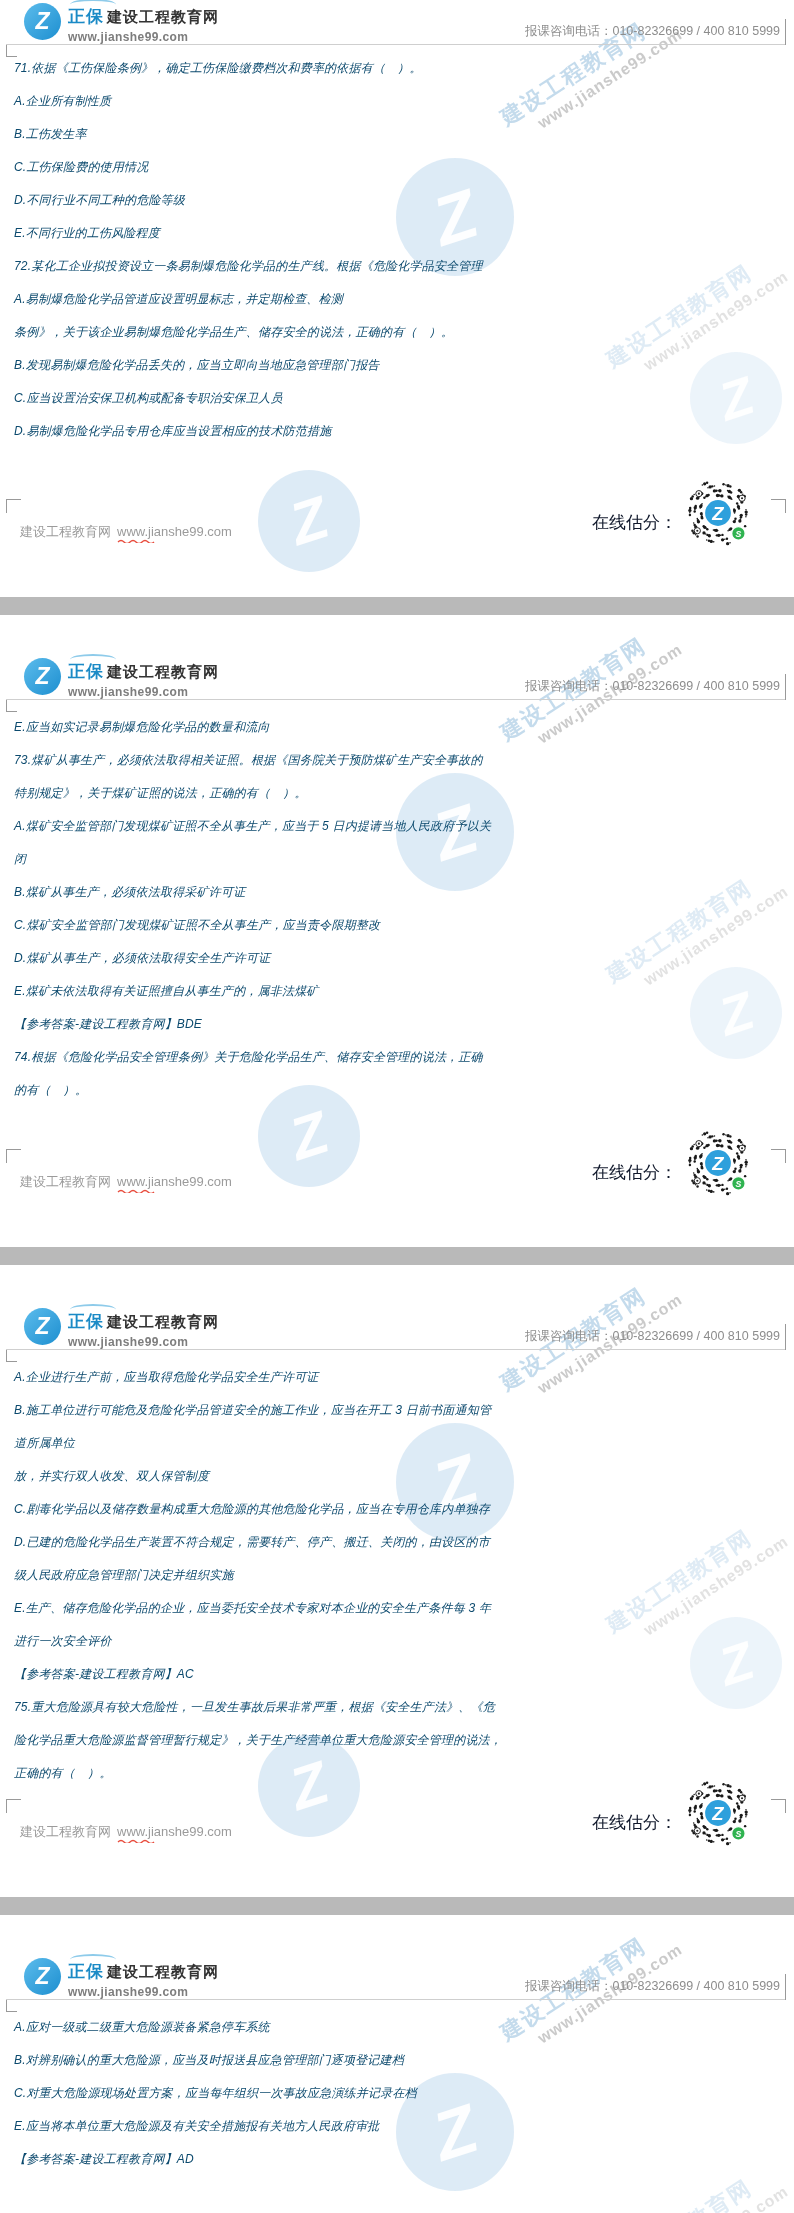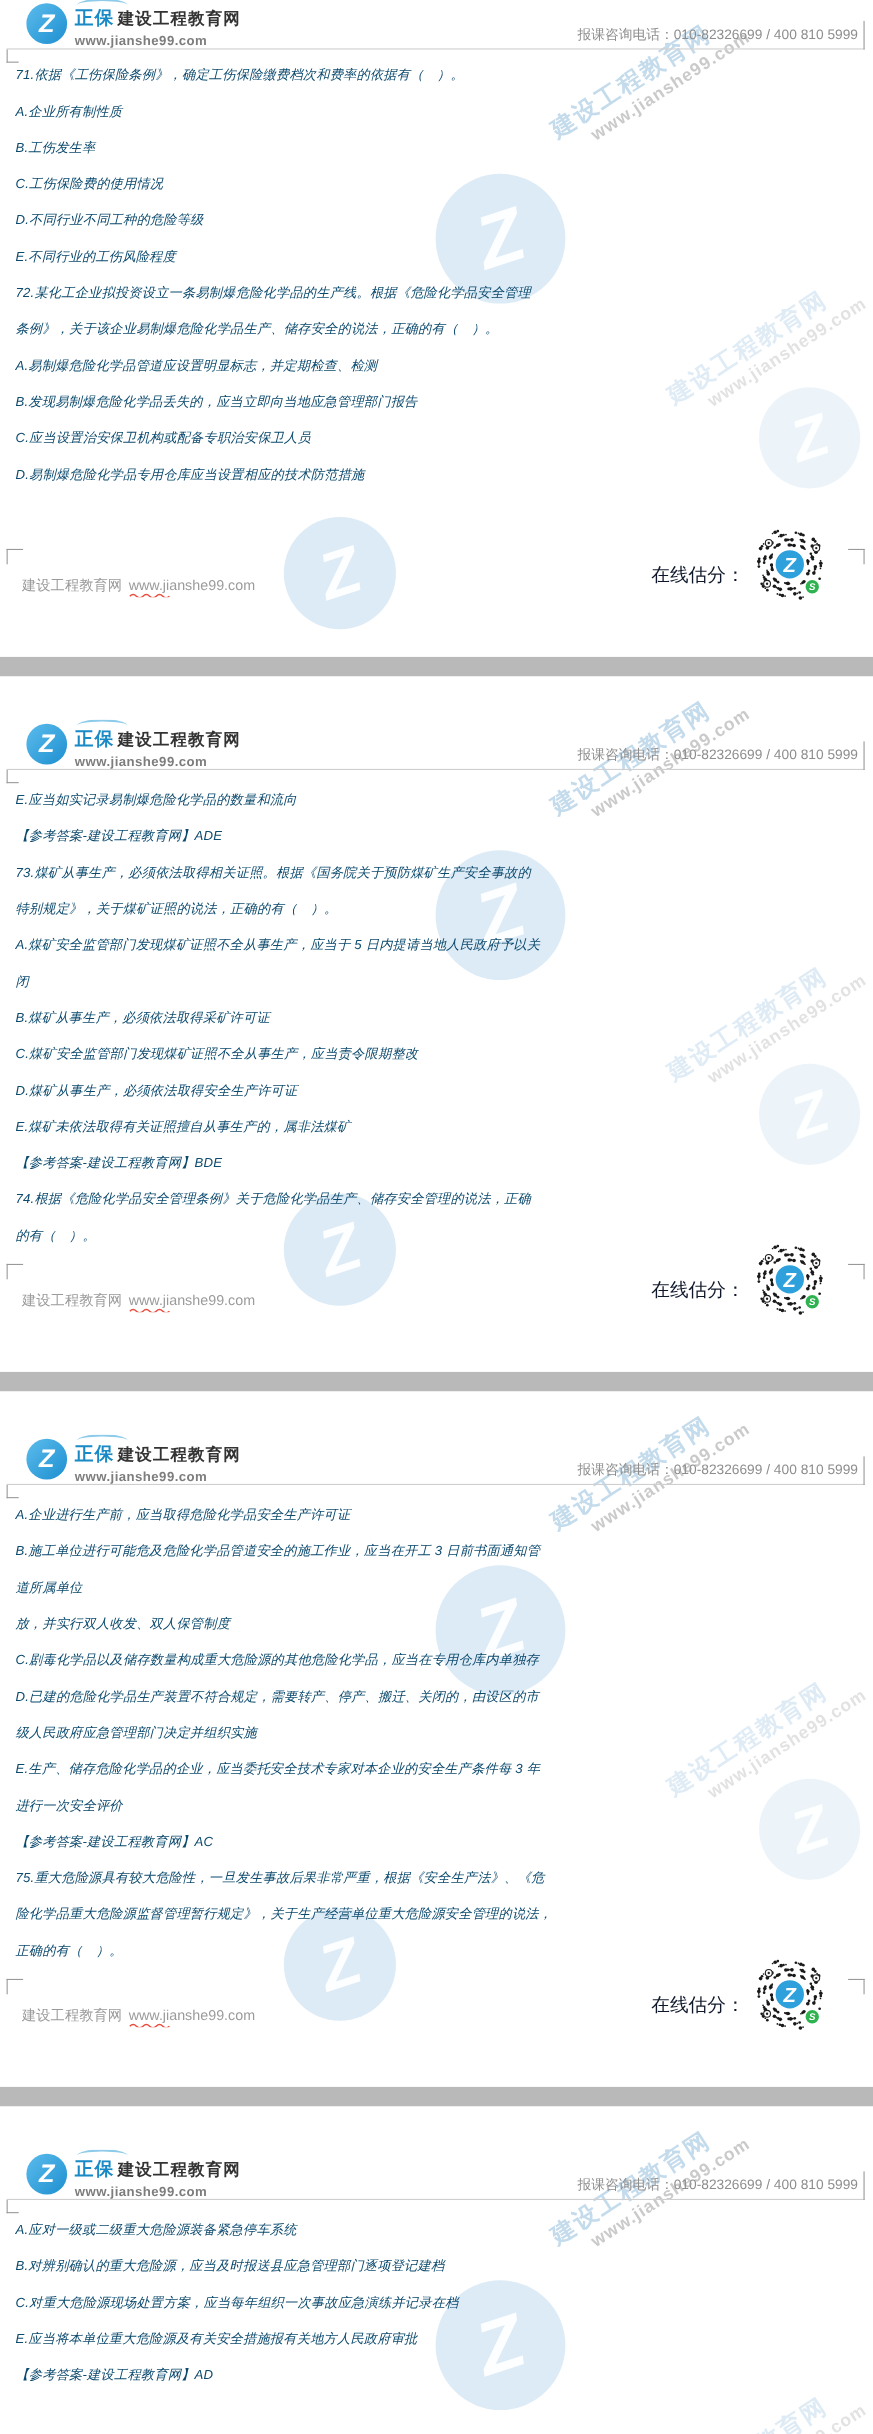--- a/index.html
+++ b/index.html
@@ -97,8 +97,8 @@
         <div class="line">D.不同行业不同工种的危险等级</div>
         <div class="line">E.不同行业的工伤风险程度</div>
         <div class="line">72.某化工企业拟投资设立一条易制爆危险化学品的生产线。根据《危险化学品安全管理</div>
+        <div class="line">A.易制爆危险化学品管道应设置明显标志，并定期检查、检测</div>
         <div class="line">条例》，关于该企业易制爆危险化学品生产、储存安全的说法，正确的有（　）。</div>
-        <div class="line">A.易制爆危险化学品管道应设置明显标志，并定期检查、检测</div>
         <div class="line">B.发现易制爆危险化学品丢失的，应当立即向当地应急管理部门报告</div>
         <div class="line">C.应当设置治安保卫机构或配备专职治安保卫人员</div>
         <div class="line">D.易制爆危险化学品专用仓库应当设置相应的技术防范措施</div>

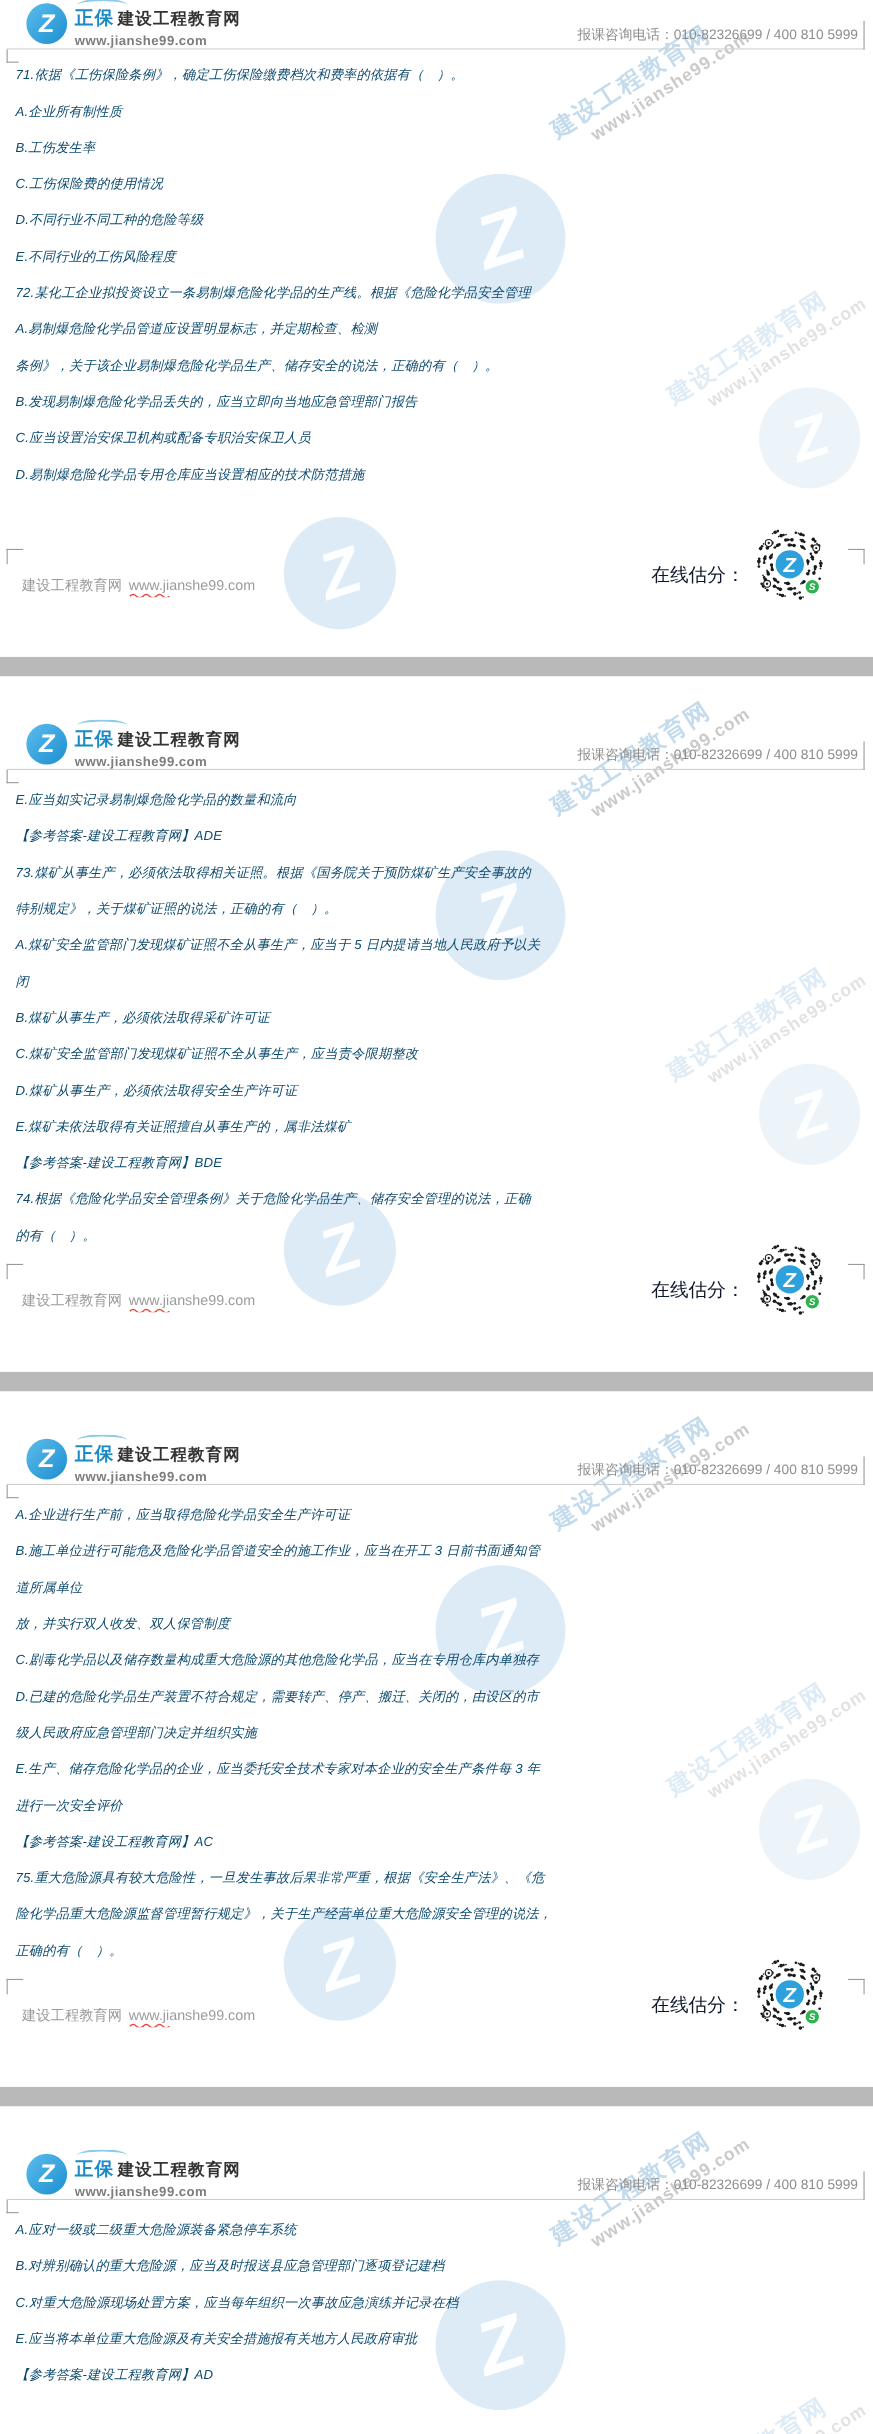--- a/index.html
+++ b/index.html
@@ -289,7 +289,6 @@
     </header>
     <div class="content" style="top: 97px;">
         <div class="line">E.应当如实记录易制爆危险化学品的数量和流向</div>
-        <div class="line">【参考答案-建设工程教育网】ADE</div>
         <div class="line">73.煤矿从事生产，必须依法取得相关证照。根据《国务院关于预防煤矿生产安全事故的</div>
         <div class="line">特别规定》，关于煤矿证照的说法，正确的有（　）。</div>
         <div class="line">A.煤矿安全监管部门发现煤矿证照不全从事生产，应当于 5 日内提请当地人民政府予以关</div>

